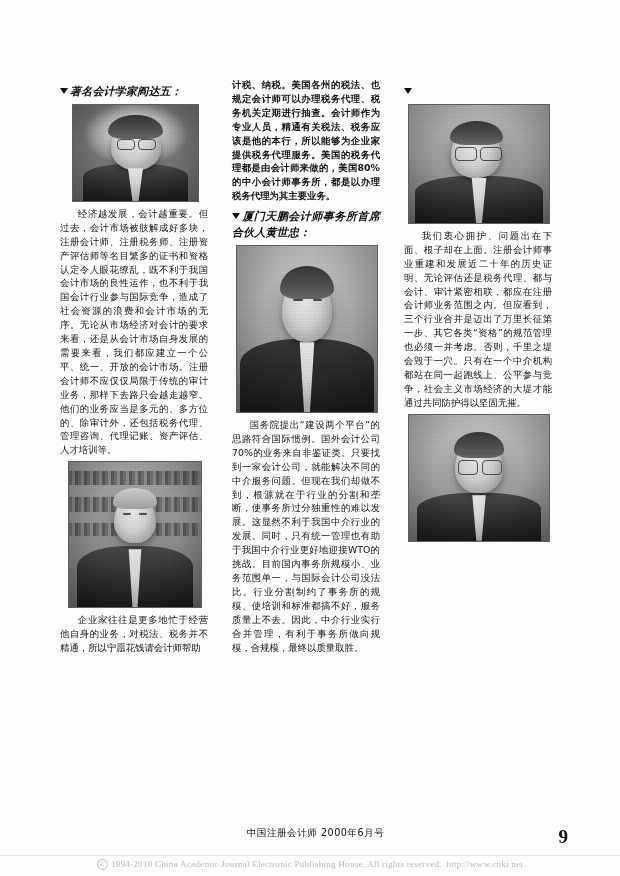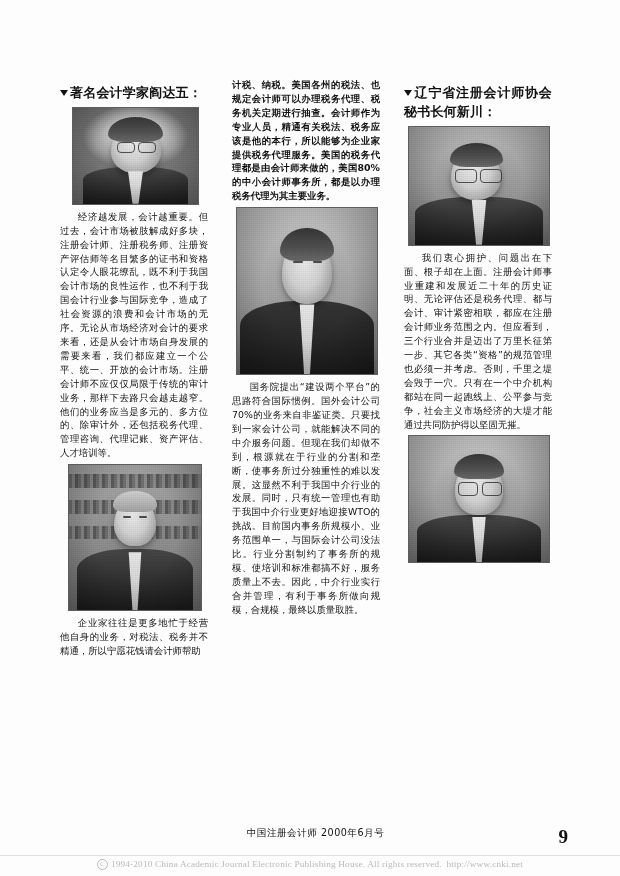--- a/index.html
+++ b/index.html
@@ -33,11 +33,12 @@
   
   .heading{
     font-weight:bold;
-    font-size:13px;
+    font-size:11px;
     line-height:1.45;
     margin:6px 0 4px 0;
     text-indent:0;
     letter-spacing:.2px;
+    font-style:italic;
   }
   .heading .tri{
     display:inline-block;

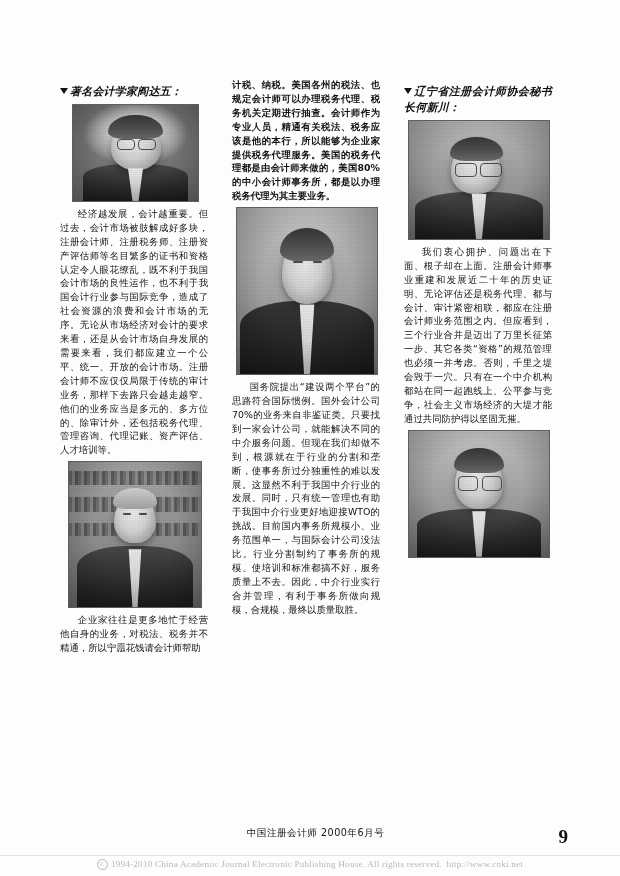--- a/index.html
+++ b/index.html
@@ -219,7 +219,7 @@
   <div class="col" id="col3">
 
     <div class="heading">
-      <span class="tri"></span><span>辽宁省注册会计师协会秘书长何新川：</span>
+      <span class="tri"></span>
     </div>
 
     <div class="photo" style="width:140px;height:118px;margin-left:4px;">

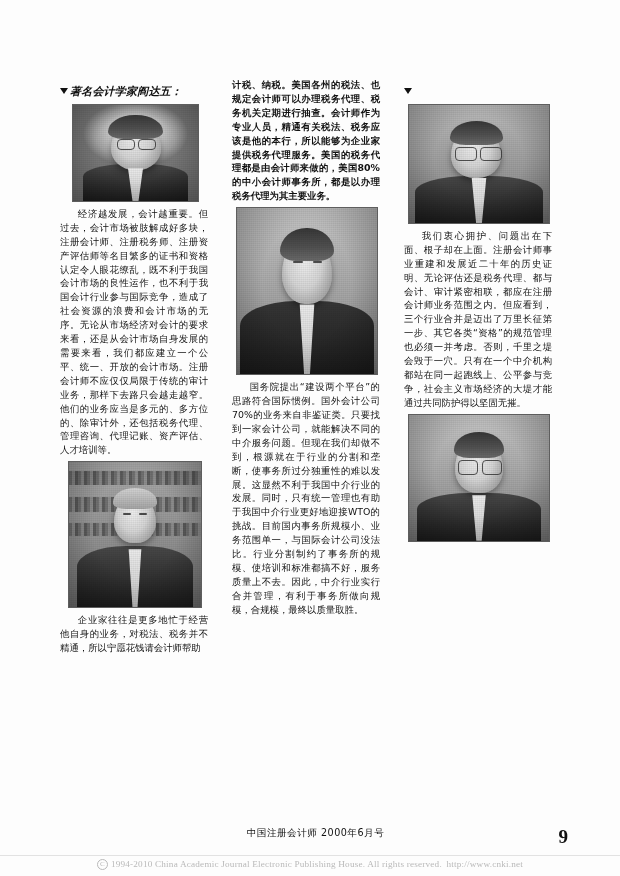--- a/index.html
+++ b/index.html
@@ -198,6 +198,9 @@
 
     <p class="para no-indent">计税、纳税。美国各州的税法、也规定会计师可以办理税务代理、税务机关定期进行抽查。会计师作为专业人员，精通有关税法、税务应该是他的本行，所以能够为企业家提供税务代理服务。美国的税务代理都是由会计师来做的，美国80%的中小会计师事务所，都是以办理税务代理为其主要业务。</p>
 
+    <div class="heading">
+      <span class="tri"></span><span>厦门天鹏会计师事务所首席合伙人黄世忠：</span>
+    </div>
 
     <div class="photo" style="width:140px;height:166px;margin-left:4px;">
       <div class="ph-inner">

